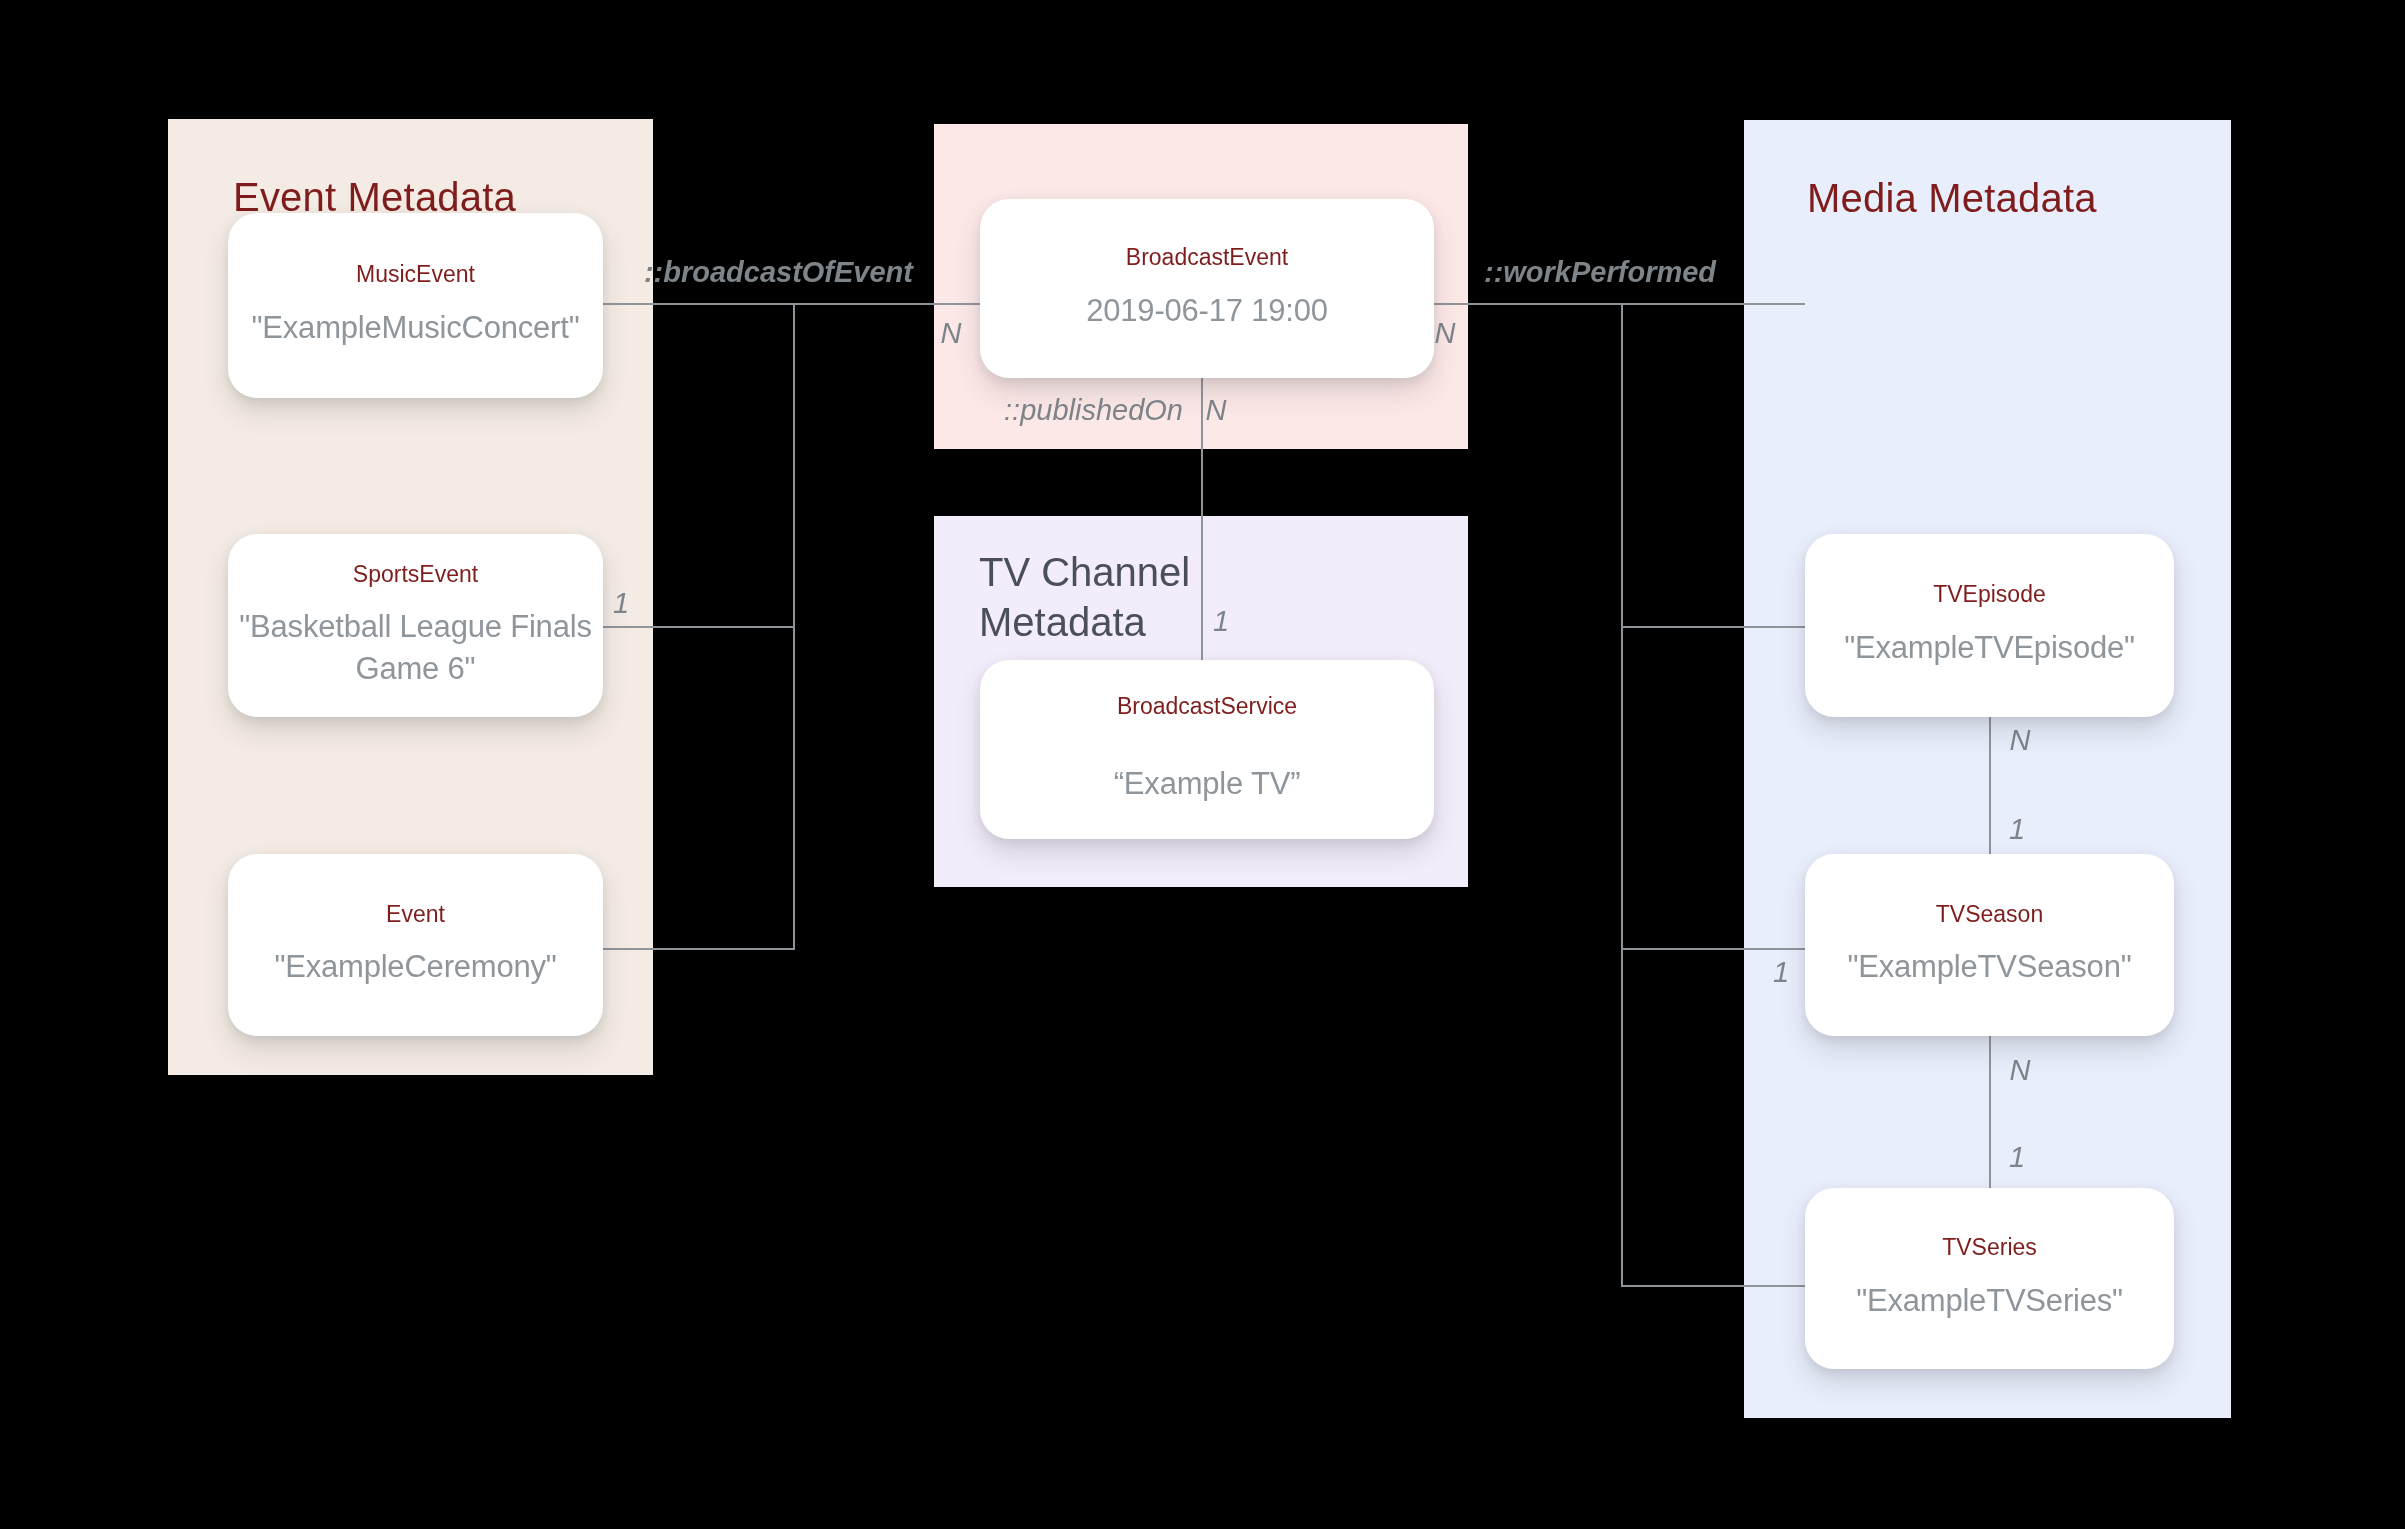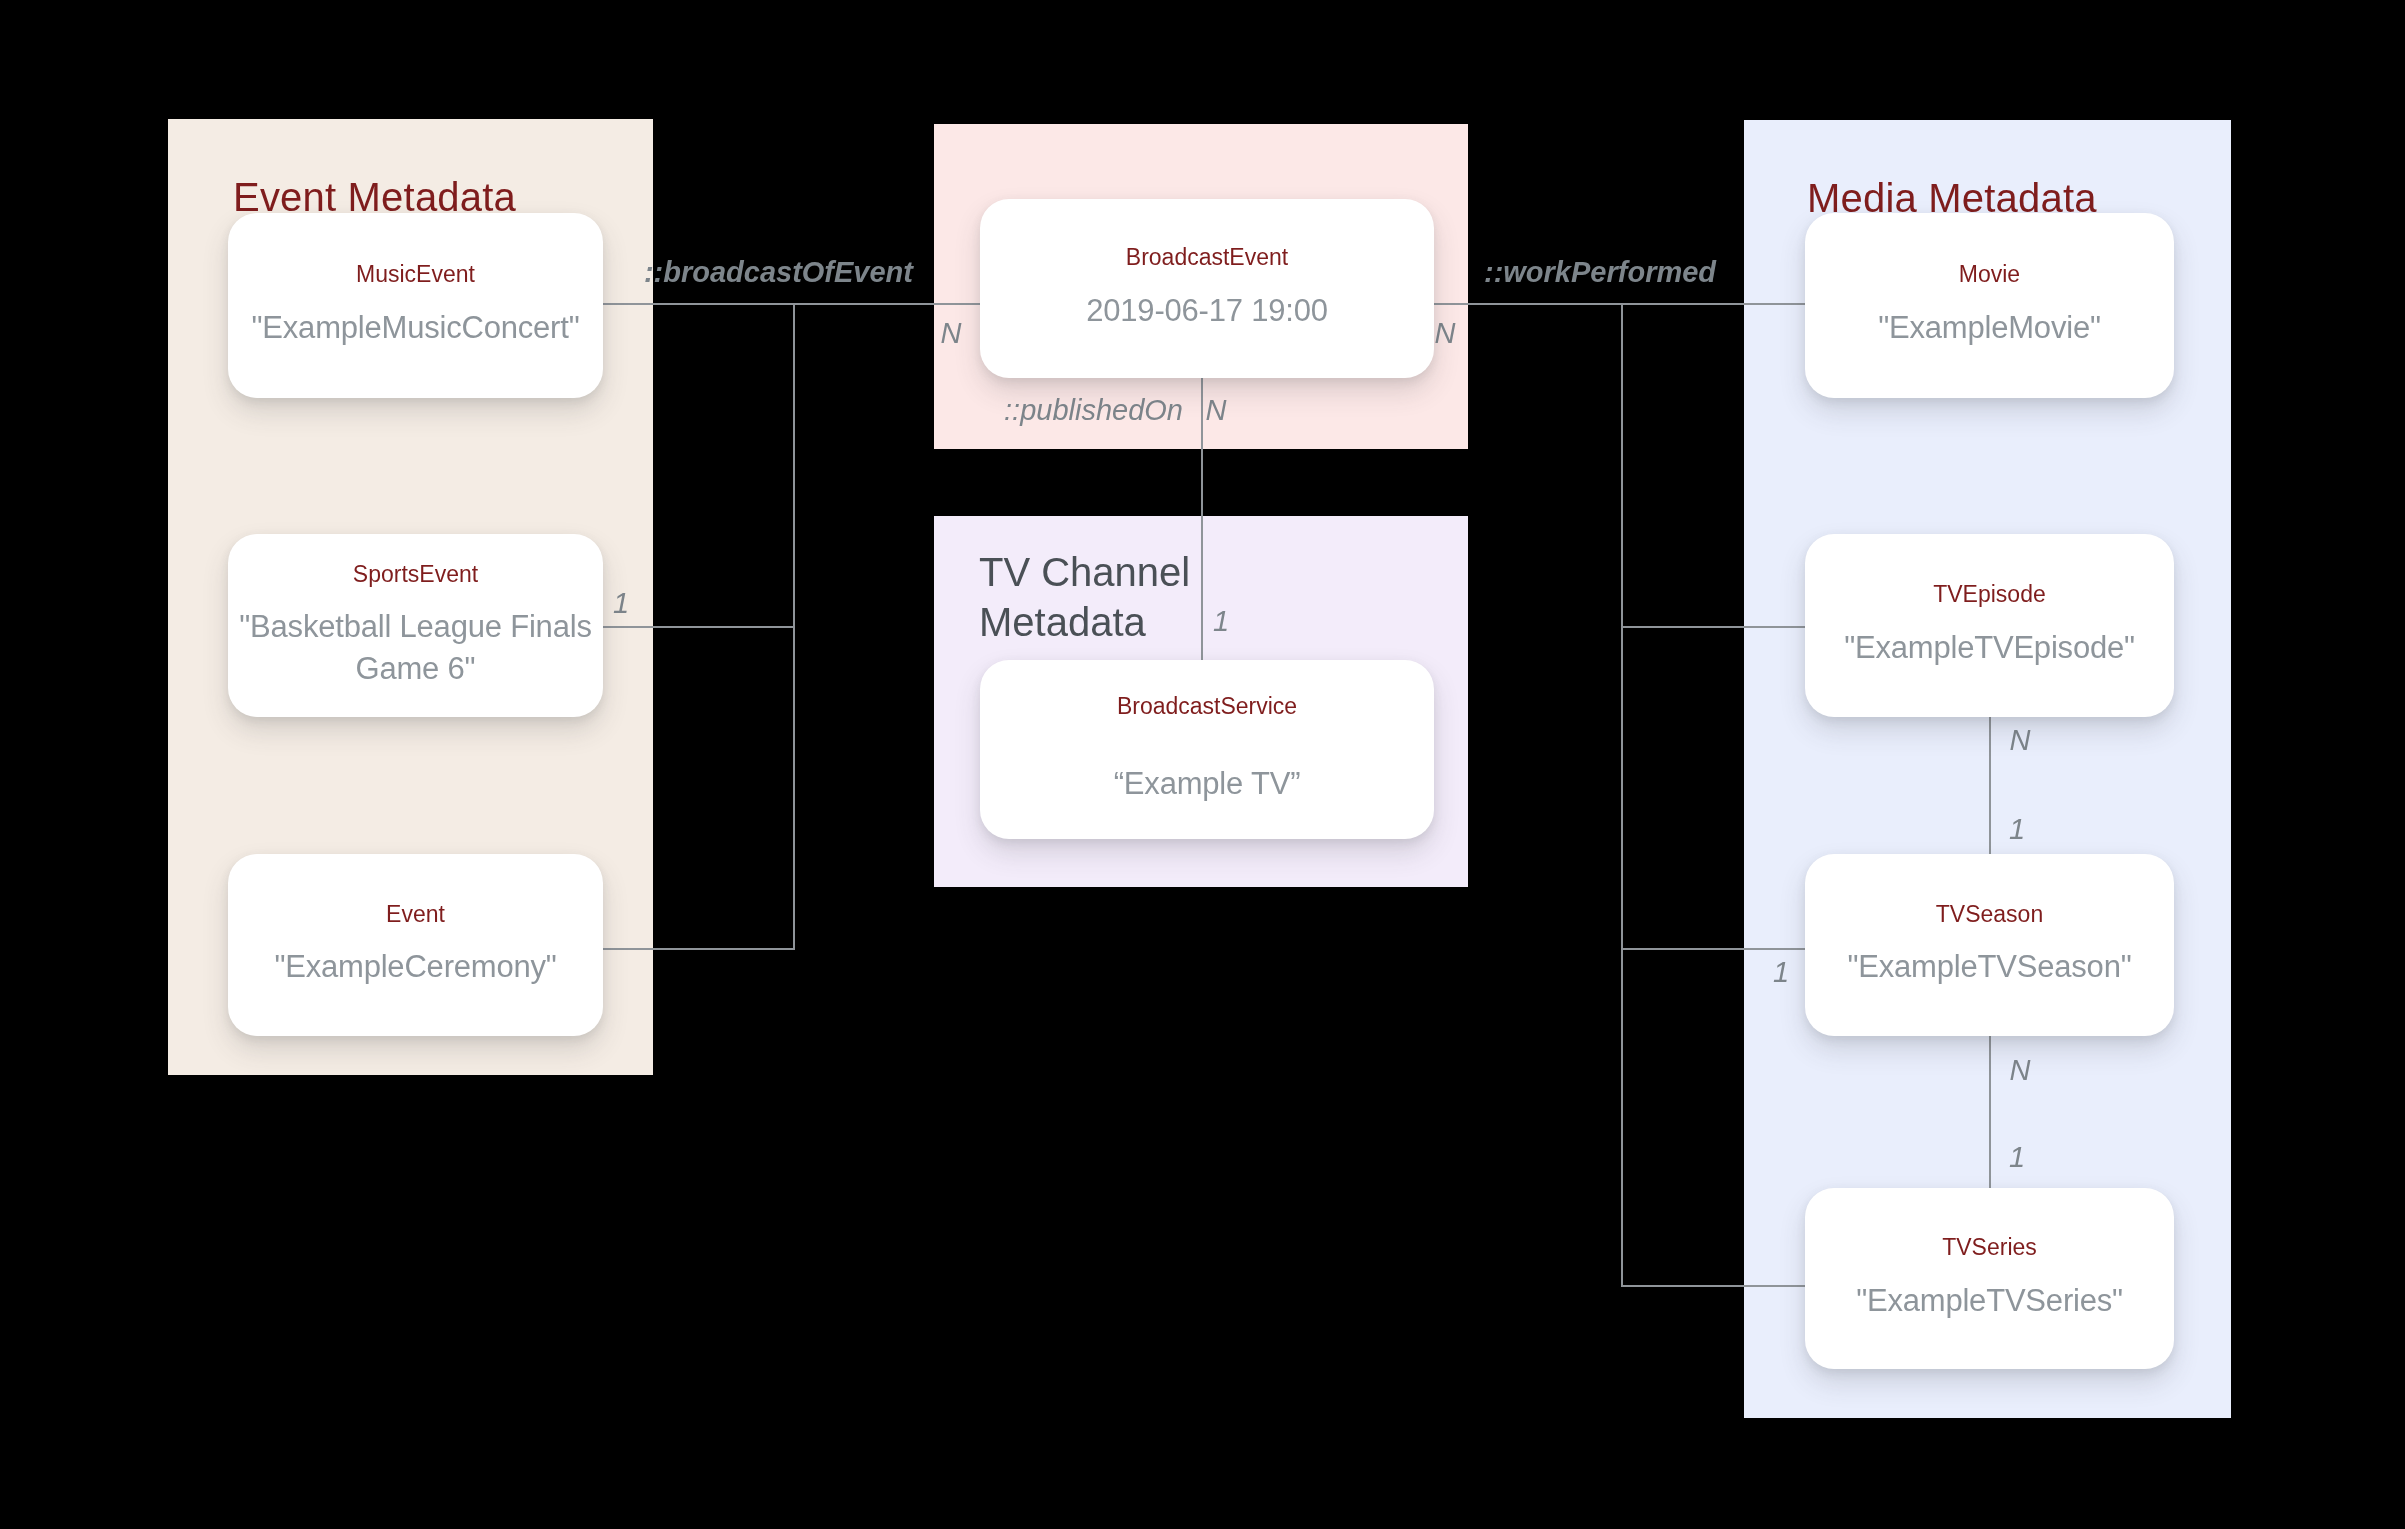--- a/index.html
+++ b/index.html
@@ -114,10 +114,6 @@
     <div class="node-value">“Example TV”</div>
   </div>
 
-  <div class="node" style="left:1805px;top:213px;width:369px;height:185px;">
-    <div class="node-name">Movie</div>
-    <div class="node-value">"ExampleMovie"</div>
-  </div>
 
   <div class="node" style="left:1805px;top:534px;width:369px;height:183px;">
     <div class="node-name">TVEpisode</div>

